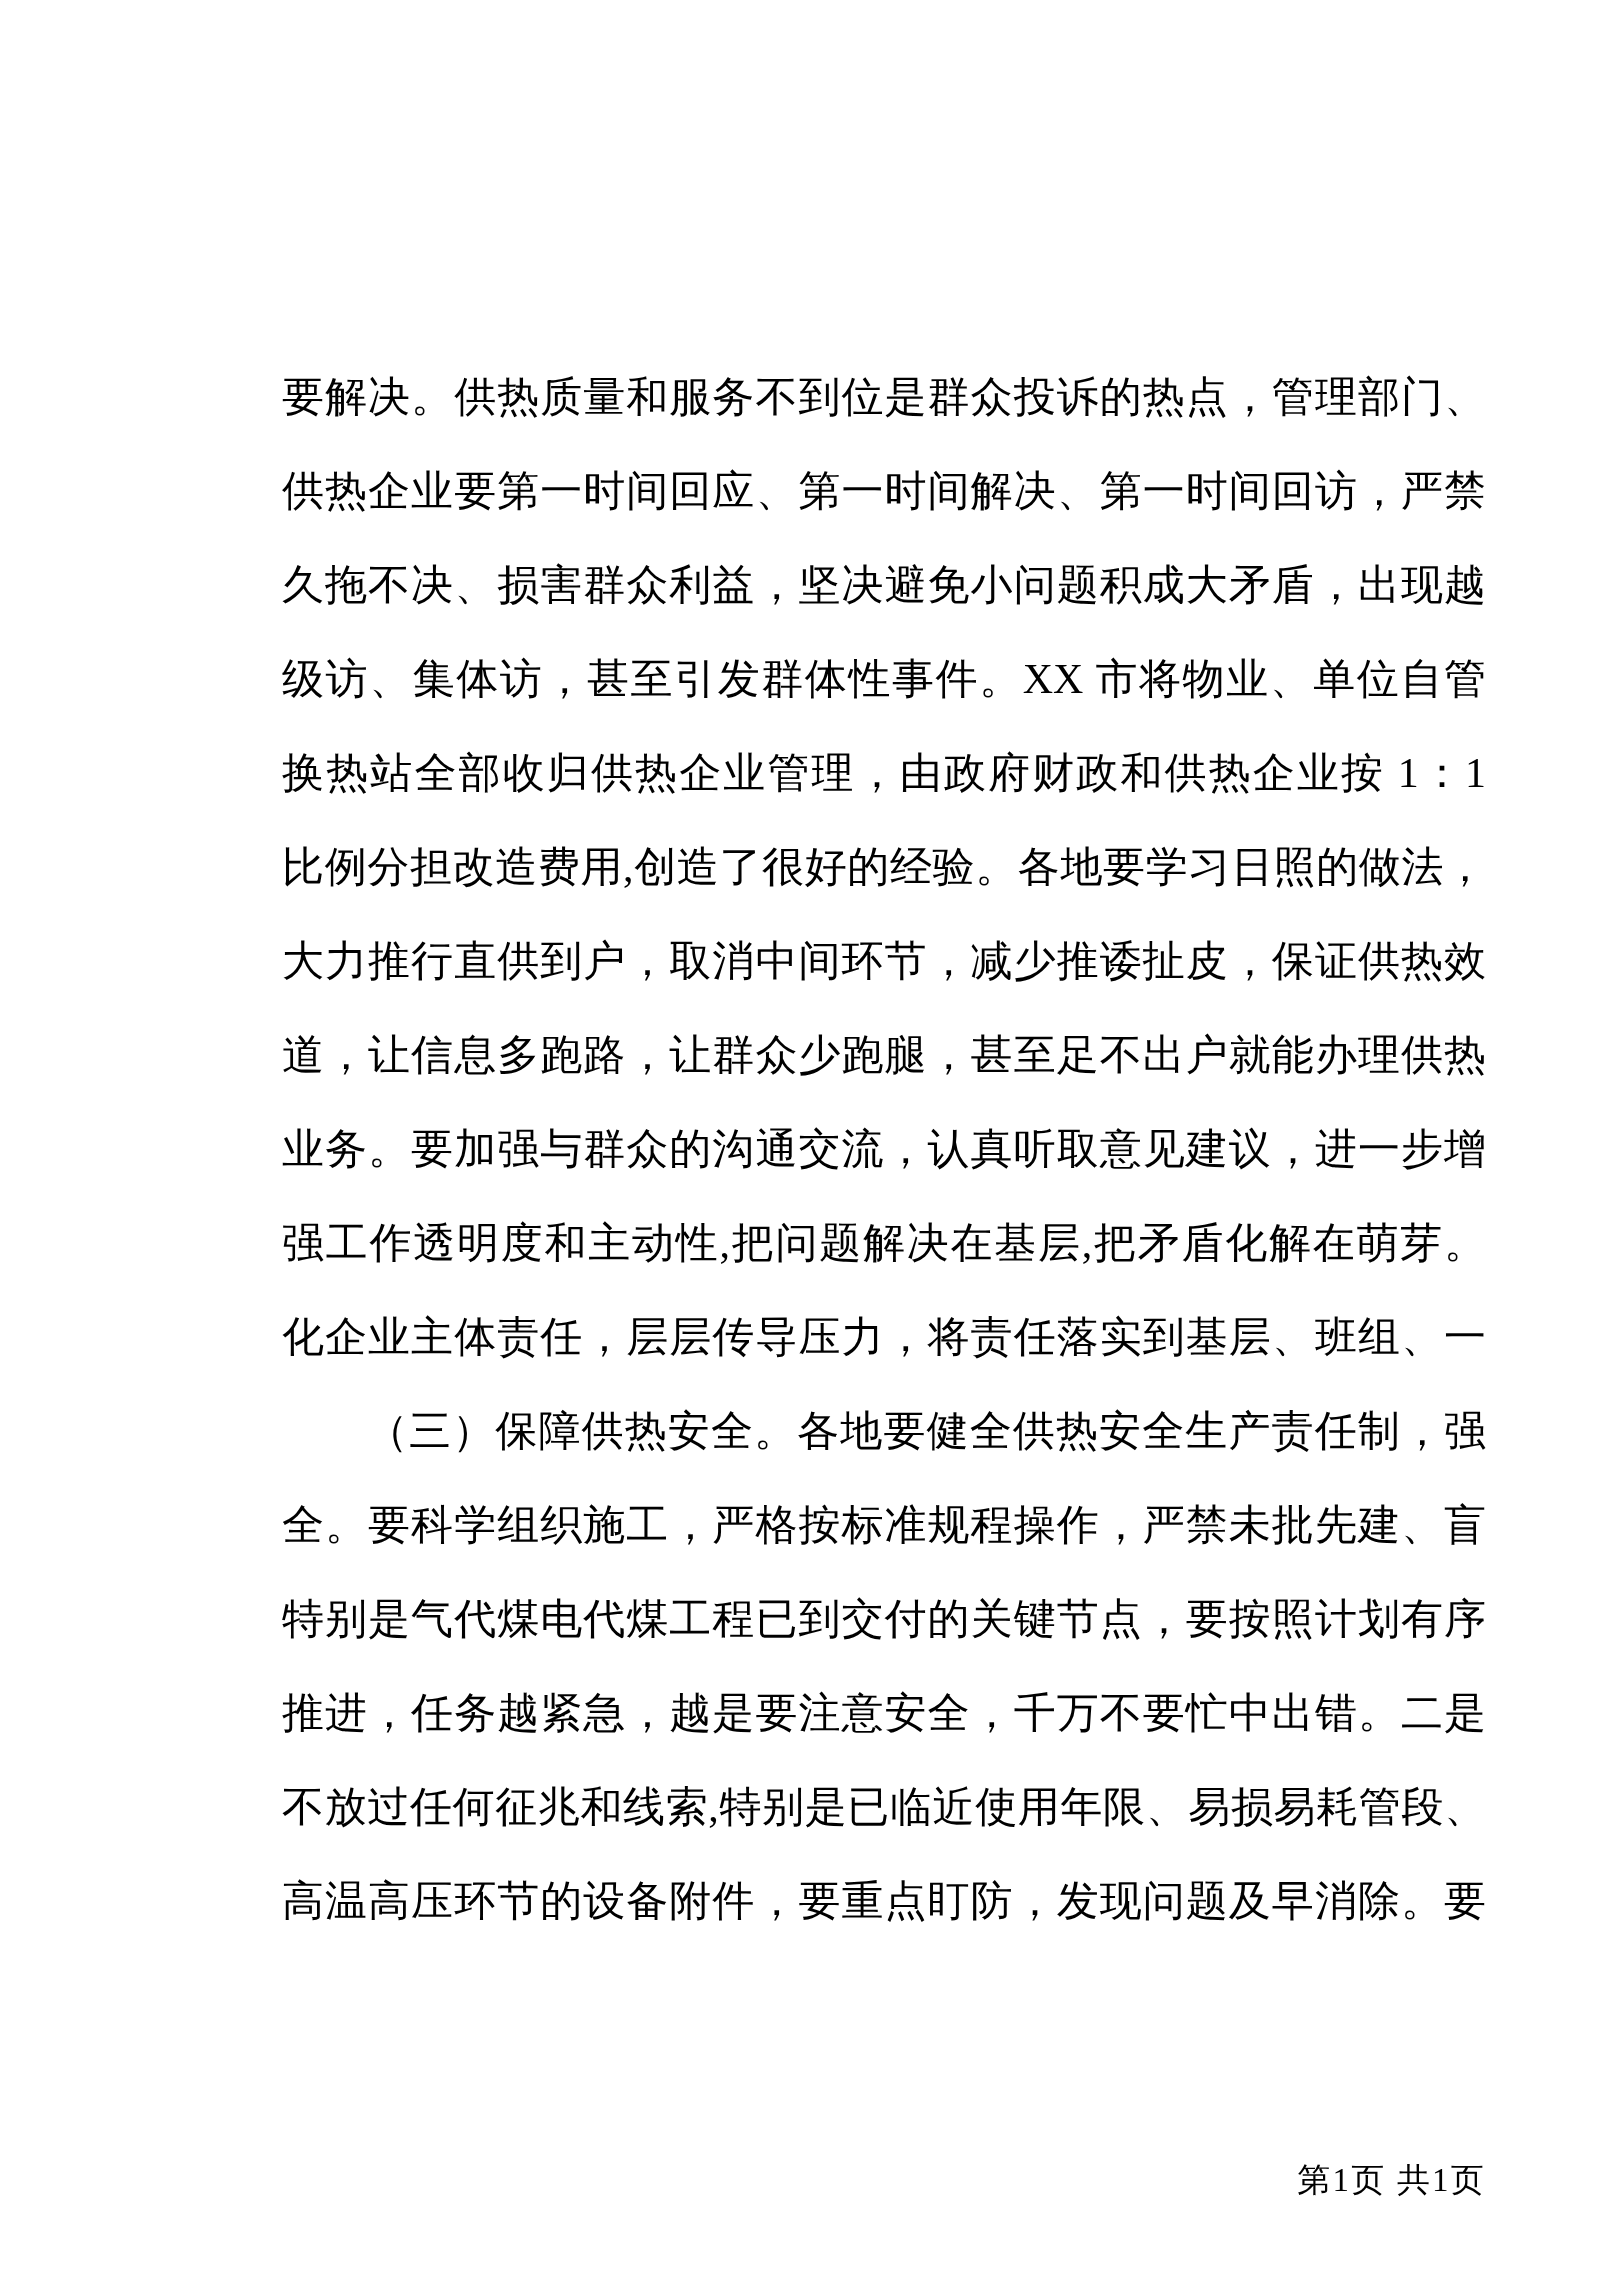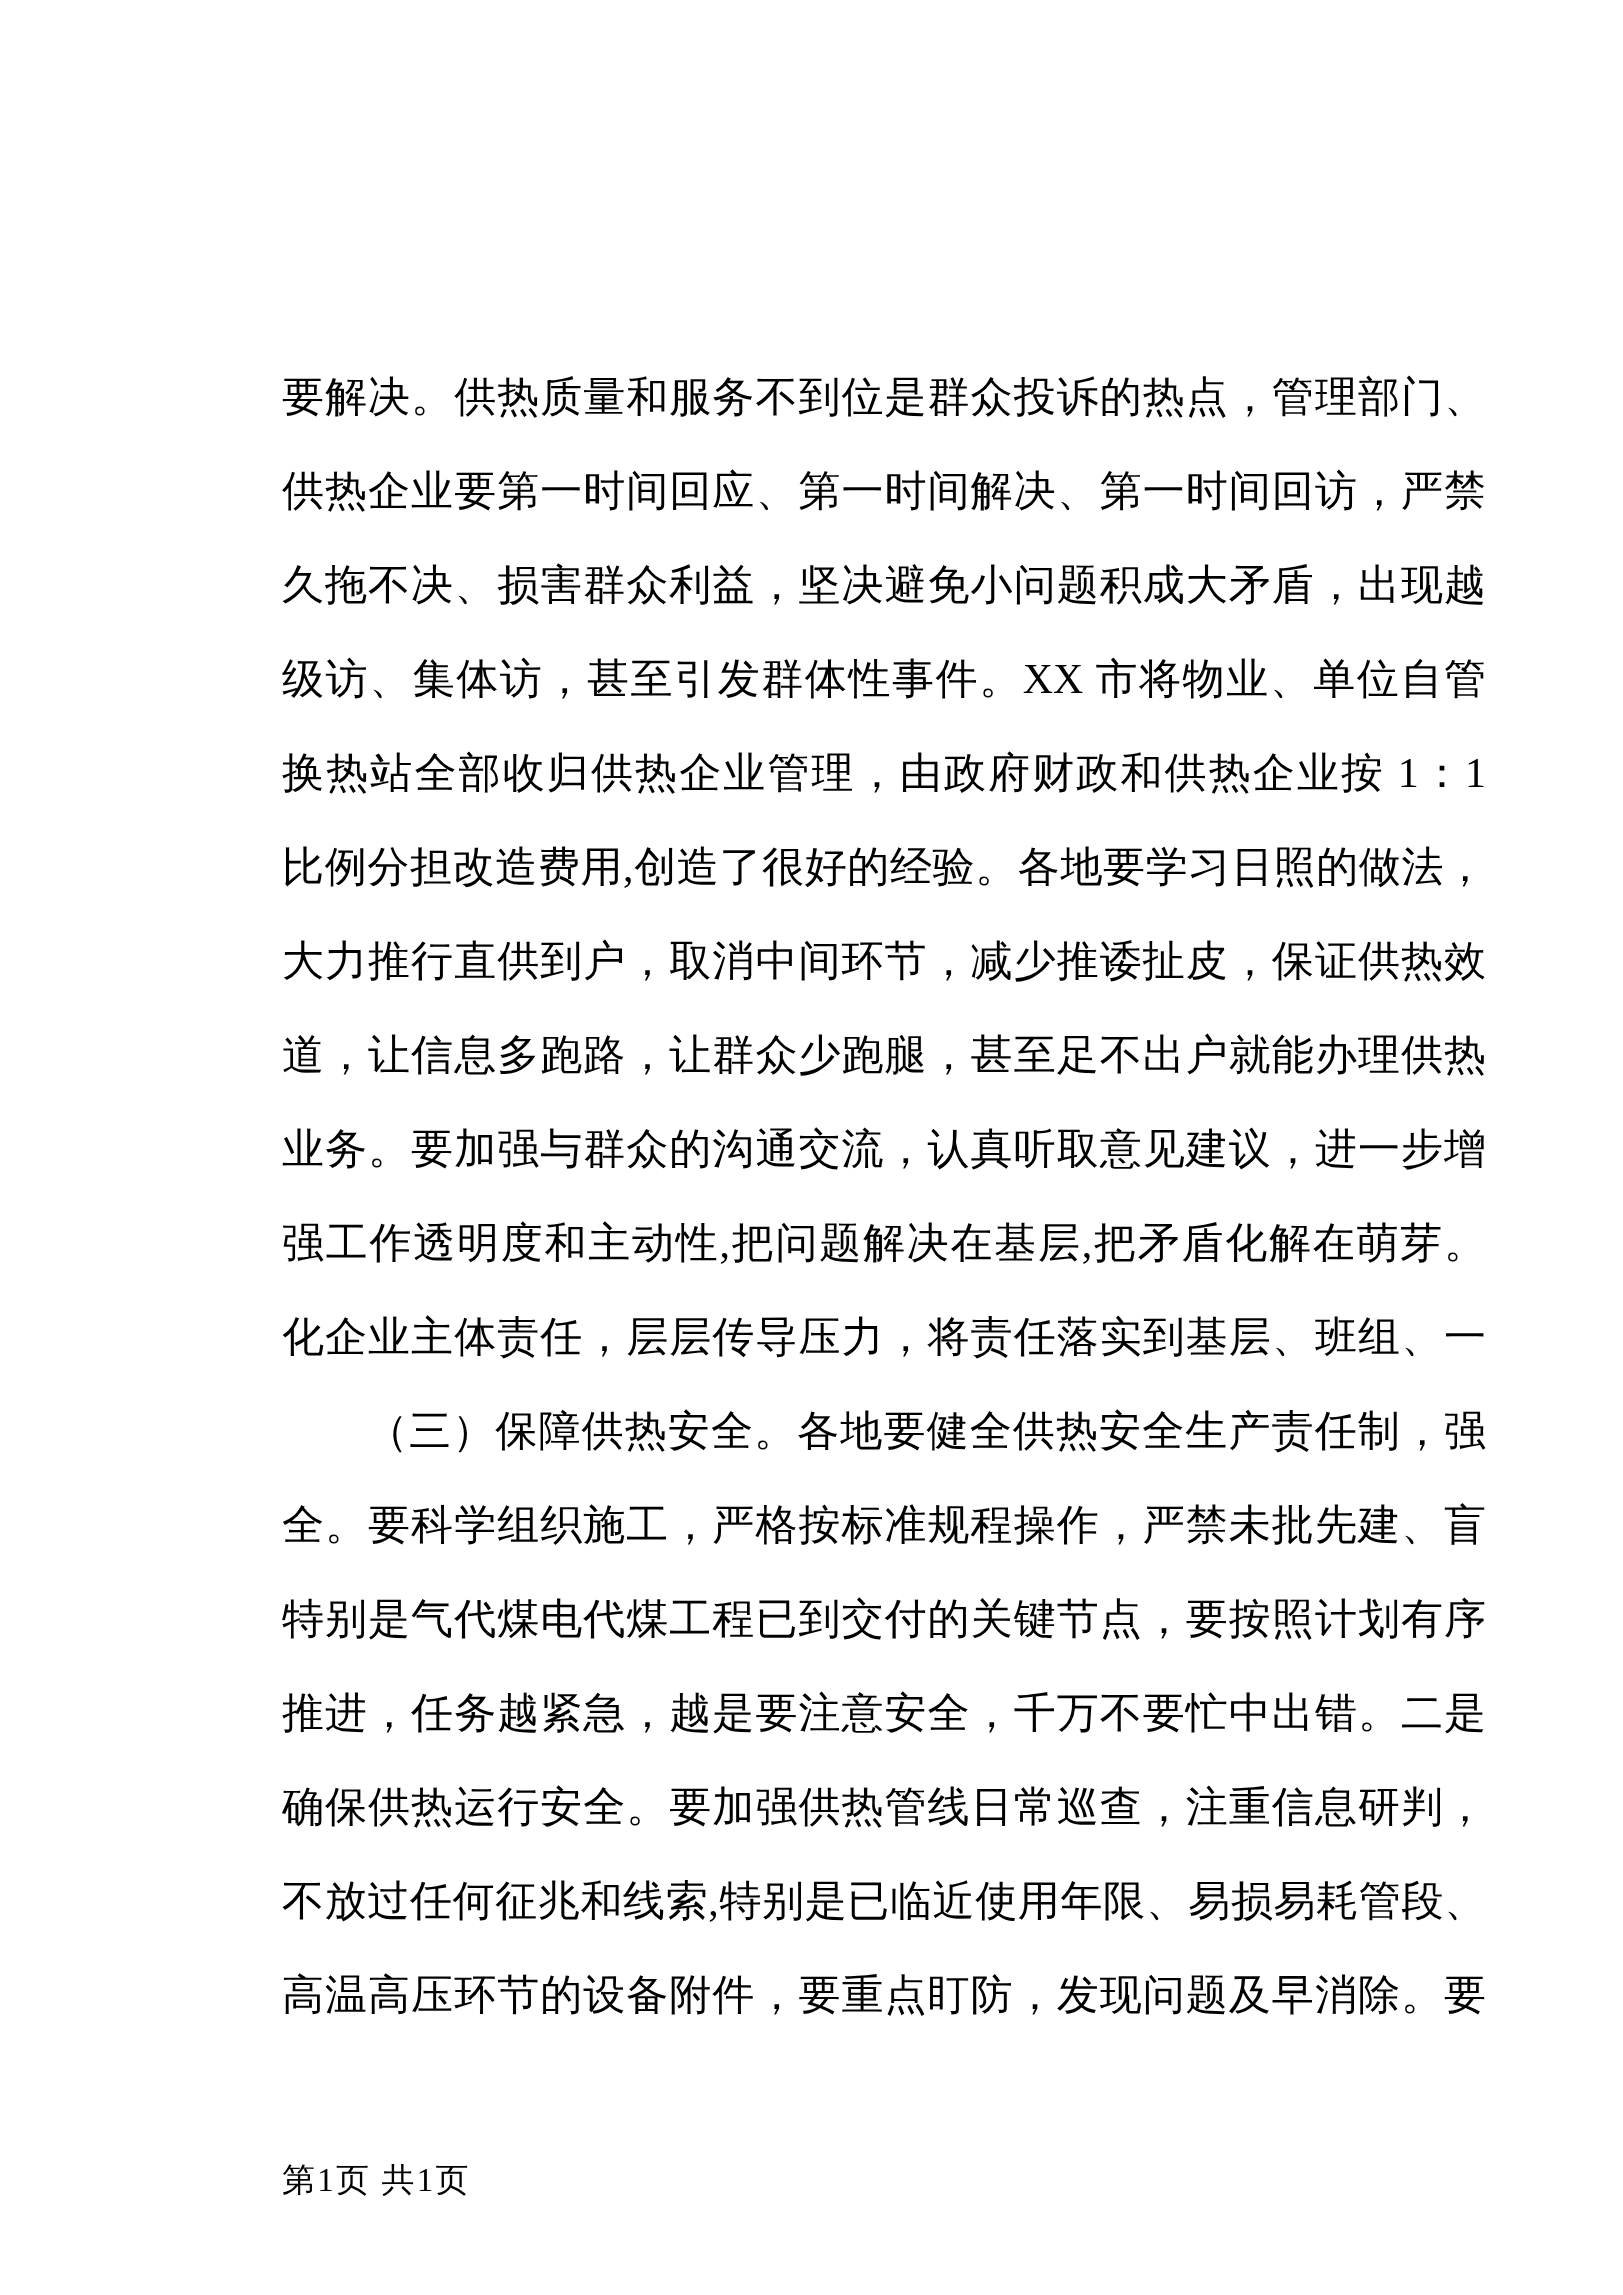--- a/index.html
+++ b/index.html
@@ -61,7 +61,6 @@
       <div class="text-line">全。要科学组织施工，严格按标准规程操作，严禁未批先建、盲</div>
       <div class="text-line">特别是气代煤电代煤工程已到交付的关键节点，要按照计划有序</div>
       <div class="text-line">推进，任务越紧急，越是要注意安全，千万不要忙中出错。二是</div>
-      <div class="text-line">确保供热运行安全。要加强供热管线日常巡查，注重信息研判，</div>
       <div class="text-line">不放过任何征兆和线索,特别是已临近使用年限、易损易耗管段、</div>
       <div class="text-line">高温高压环节的设备附件，要重点盯防，发现问题及早消除。要</div>
     </div>

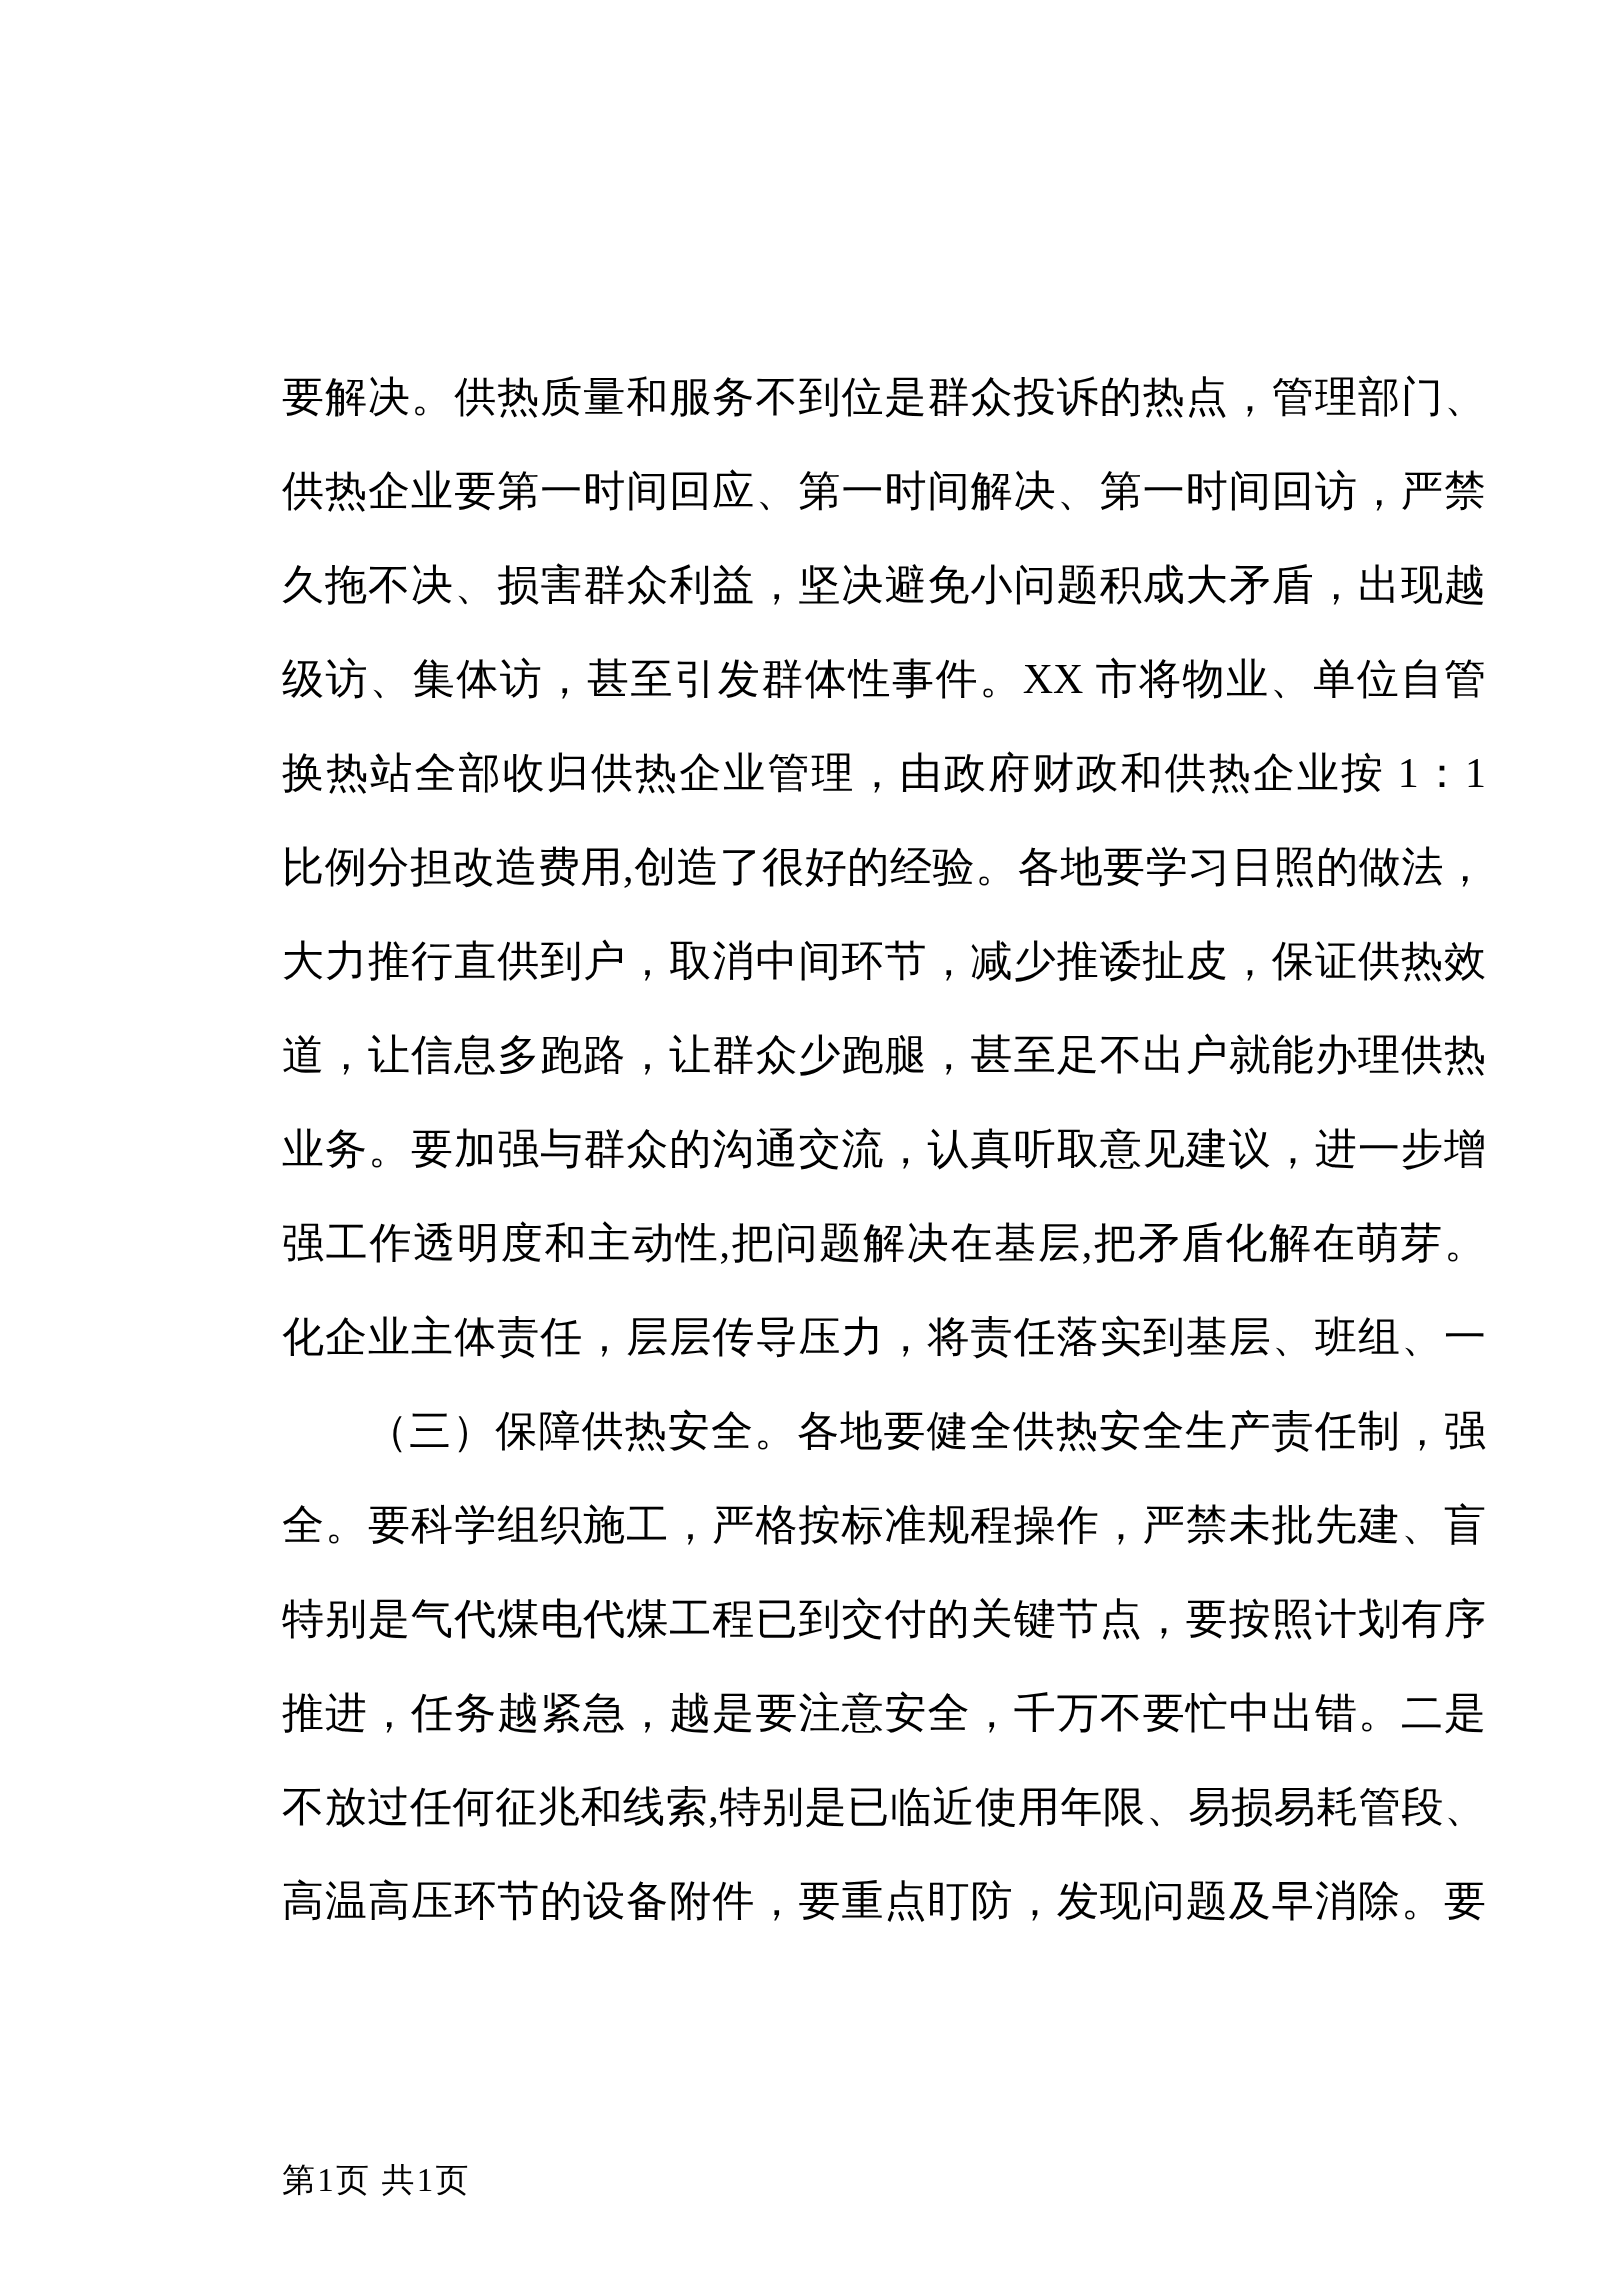--- a/index.html
+++ b/index.html
@@ -35,7 +35,7 @@
     left: 222px;
     top: 2110px;
     width: 1228px;
-    text-align: left;
+    text-align: right;
     font-size: 33px;
     line-height: 45px;
     letter-spacing: 2.2px;

